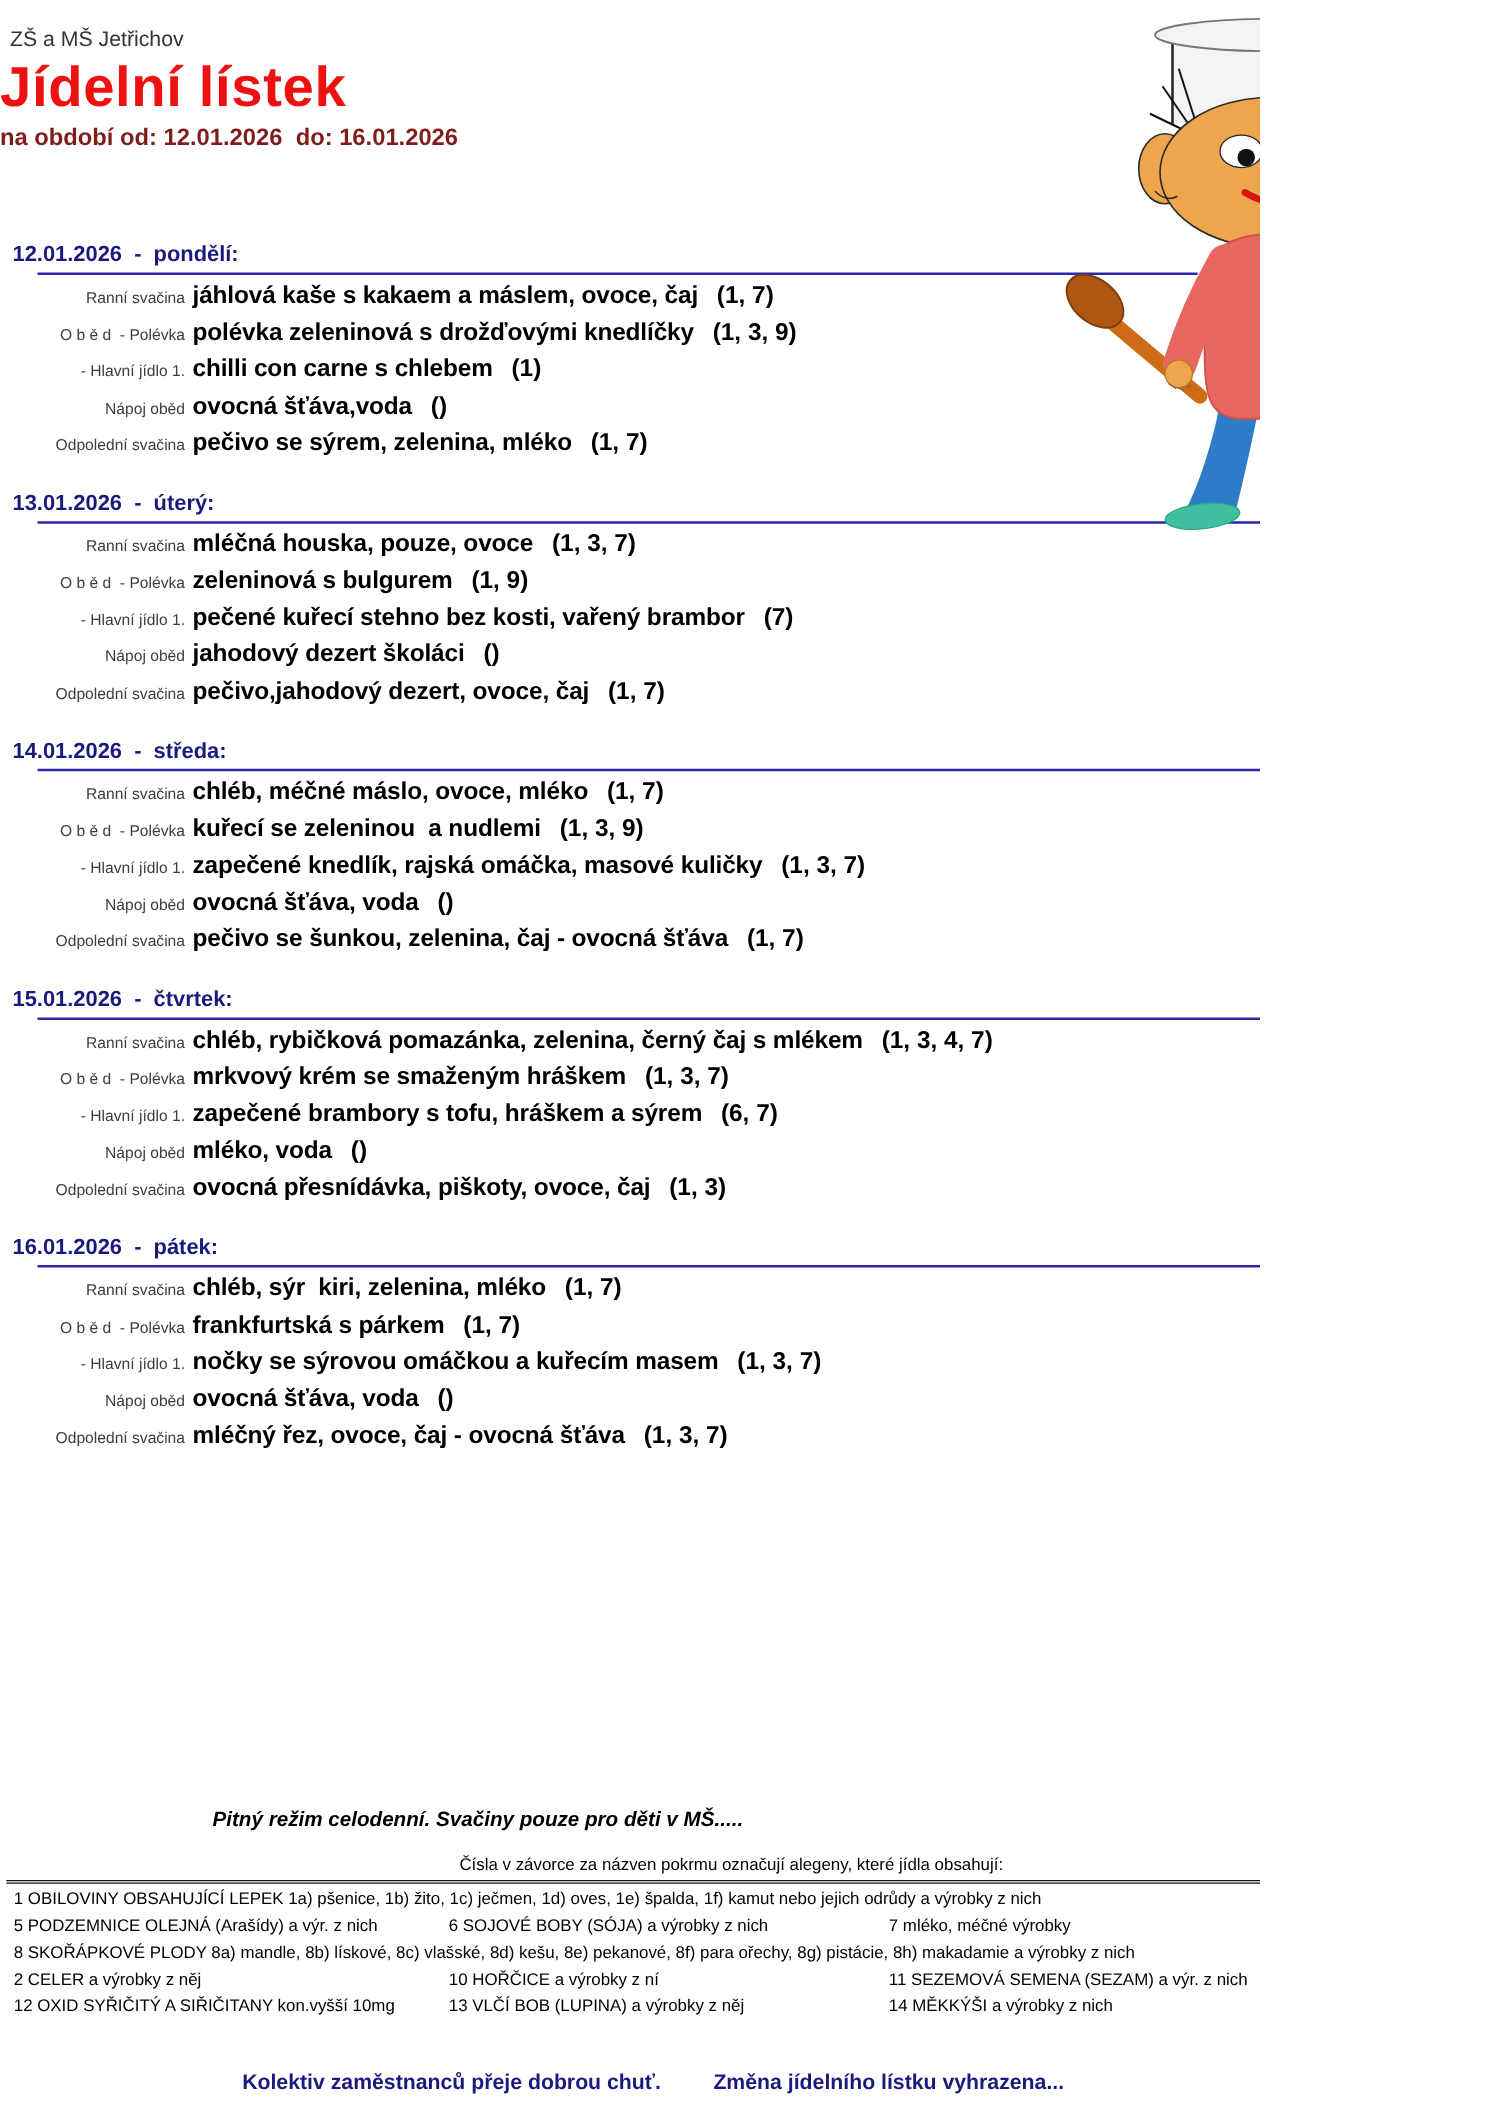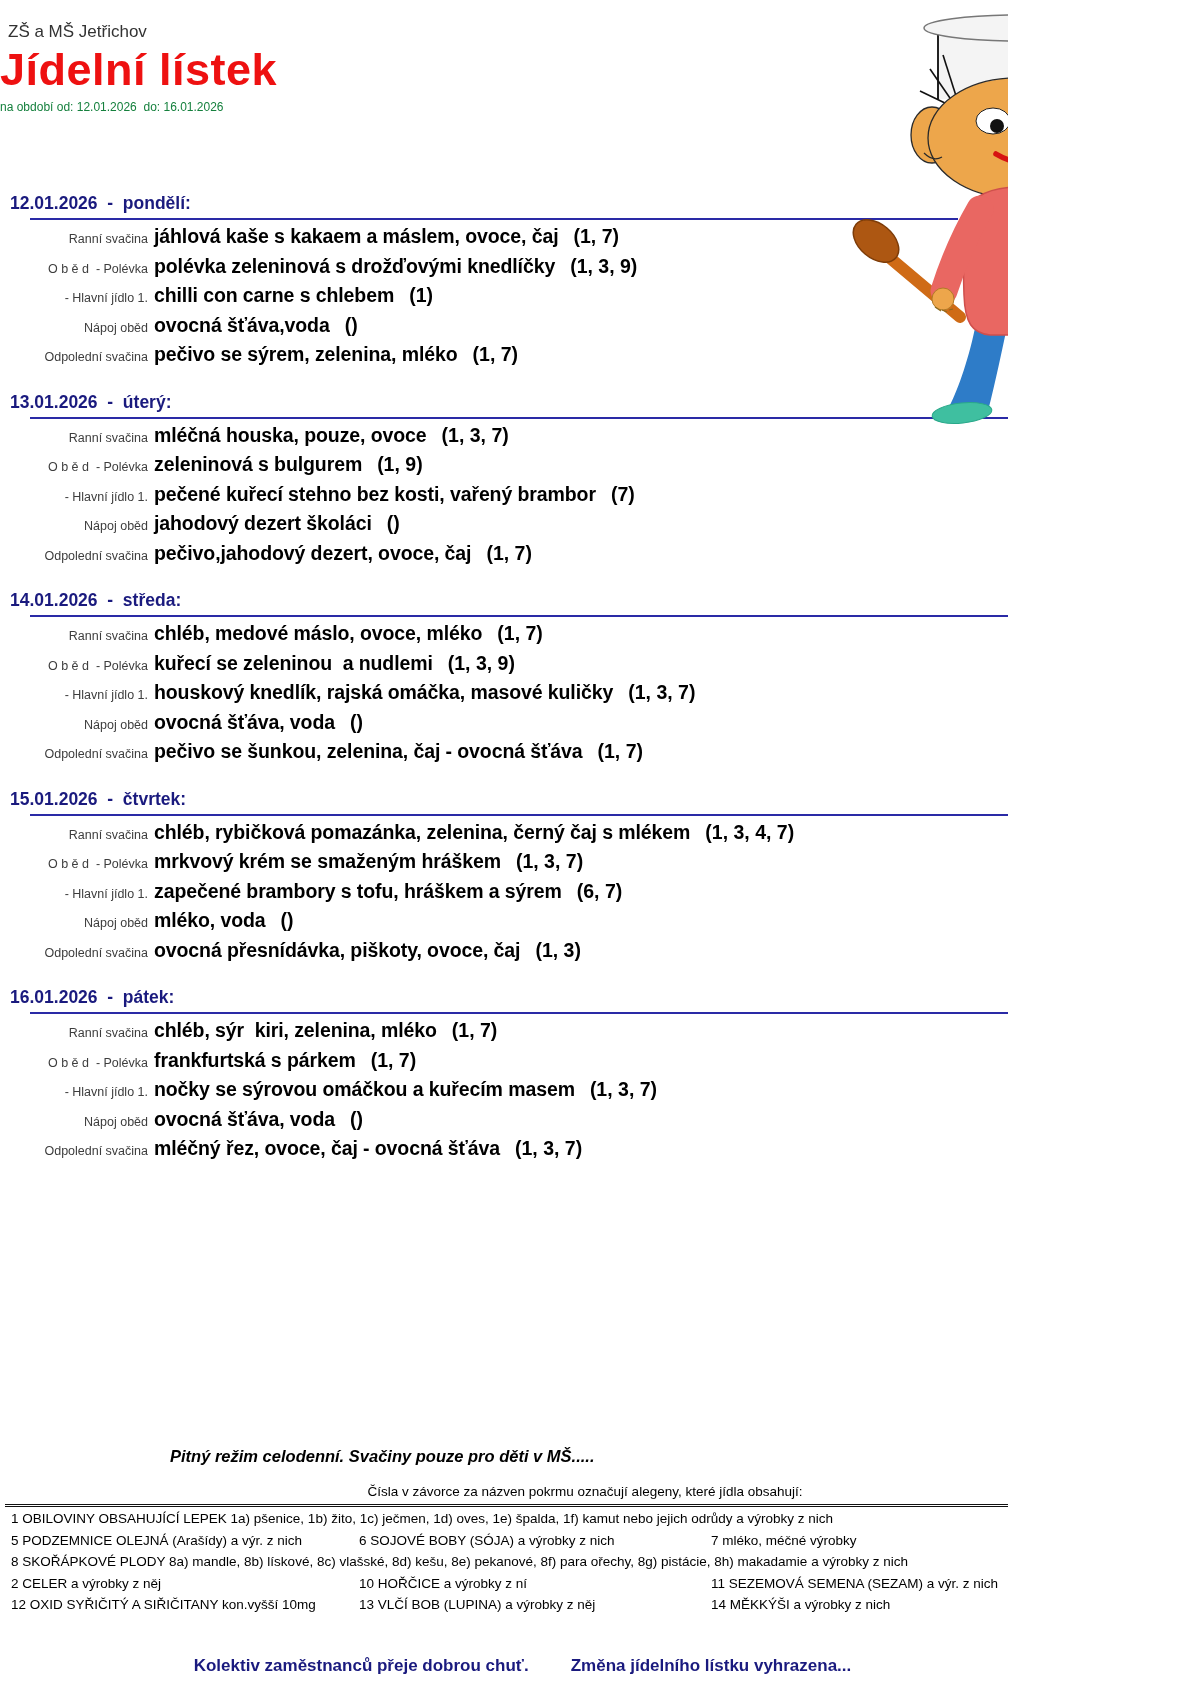--- a/index.html
+++ b/index.html
@@ -10,7 +10,7 @@
 
   .head-block{position:absolute;left:0;top:46px;width:1000px;text-align:left;}
   .title{color:#ee1111;font-size:45px;font-weight:bold;letter-spacing:0.5px;line-height:1.05;}
-  .subtitle{margin-top:7px;color:#15803d;font-size:12px;font-weight:normal;white-space:pre;}
+  .subtitle{margin-top:7px;color:#7f1d1d;font-size:19px;font-weight:bold;white-space:pre;}
 
   .mascot{position:absolute;left:850px;top:5px;width:280px;height:420px;z-index:2;}
 

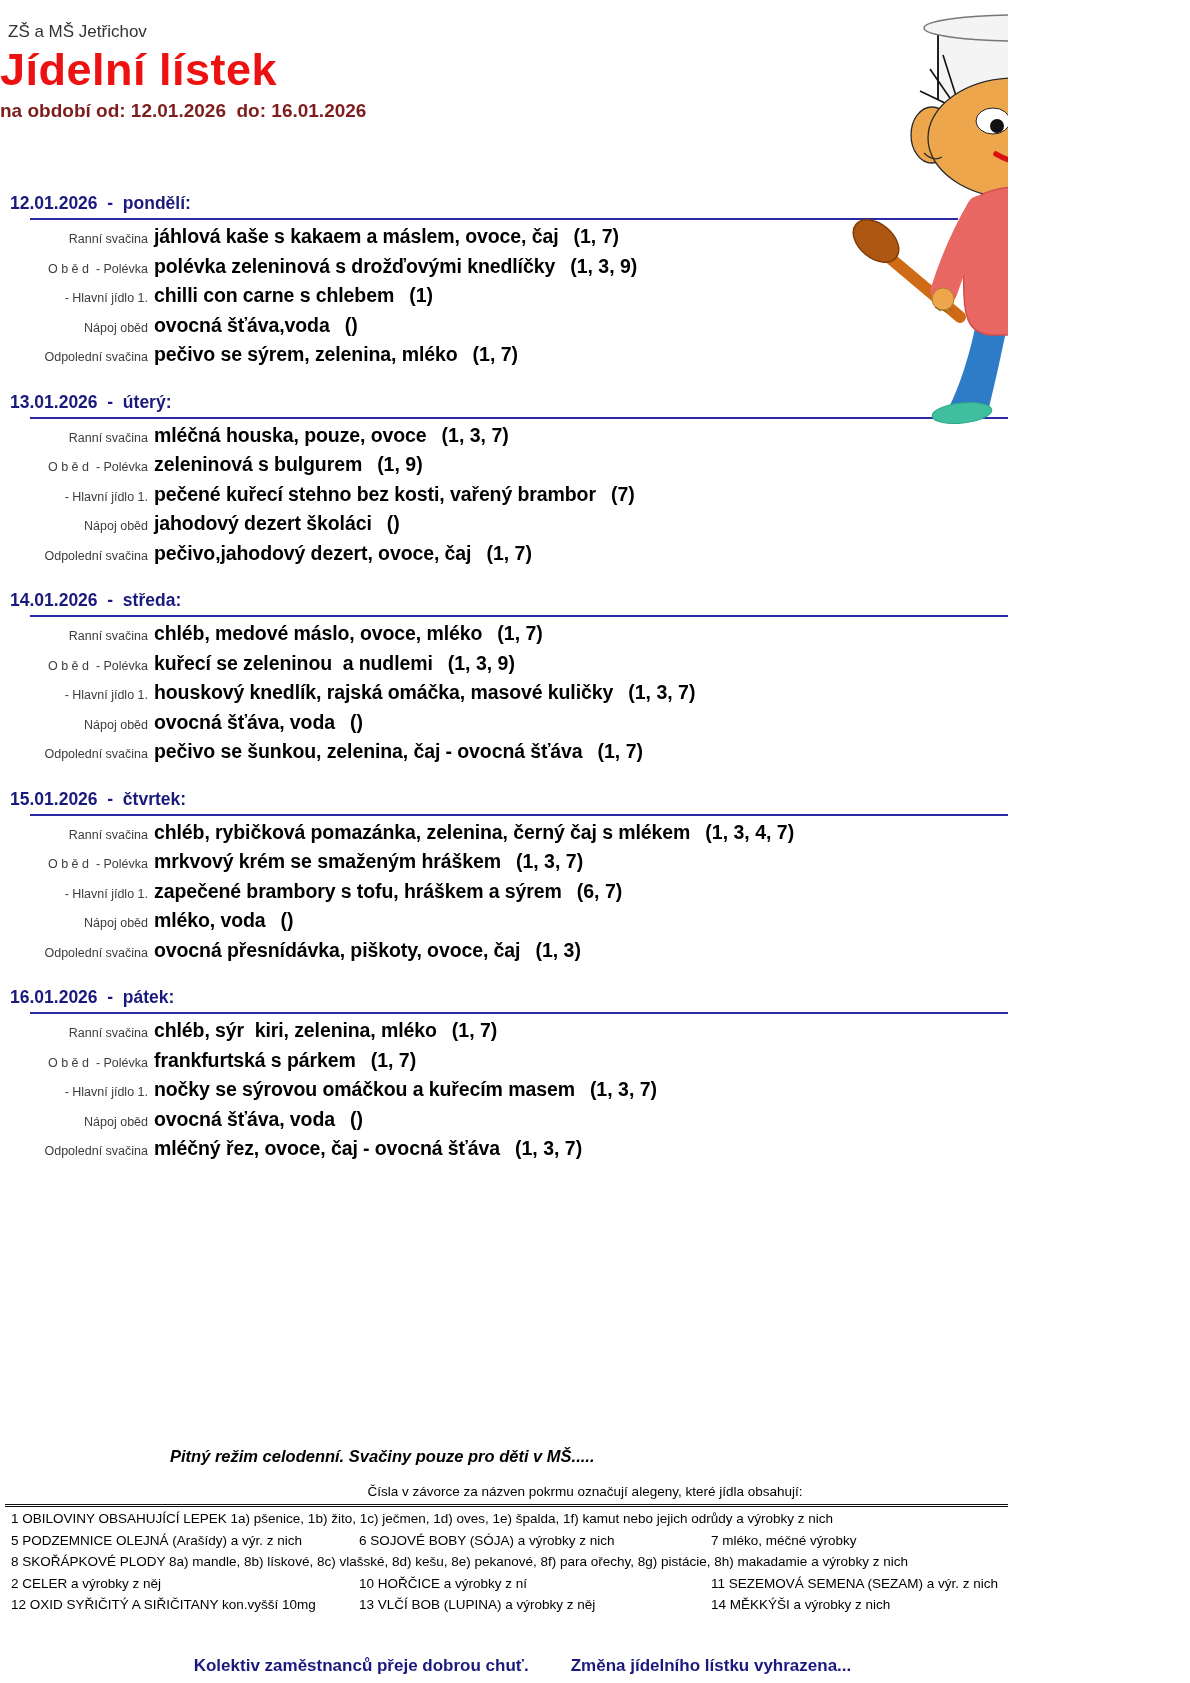--- a/index.html
+++ b/index.html
@@ -175,7 +175,7 @@
       <div class="day-line"></div>
       <div class="mrow">
         <span class="lbl">Ranní svačina</span>
-        <span class="txt">chléb, medové máslo, ovoce, mléko</span>
+        <span class="txt">chléb, méčné máslo, ovoce, mléko</span>
         <span class="alg">(1, 7)</span>
       </div>
       <div class="mrow">

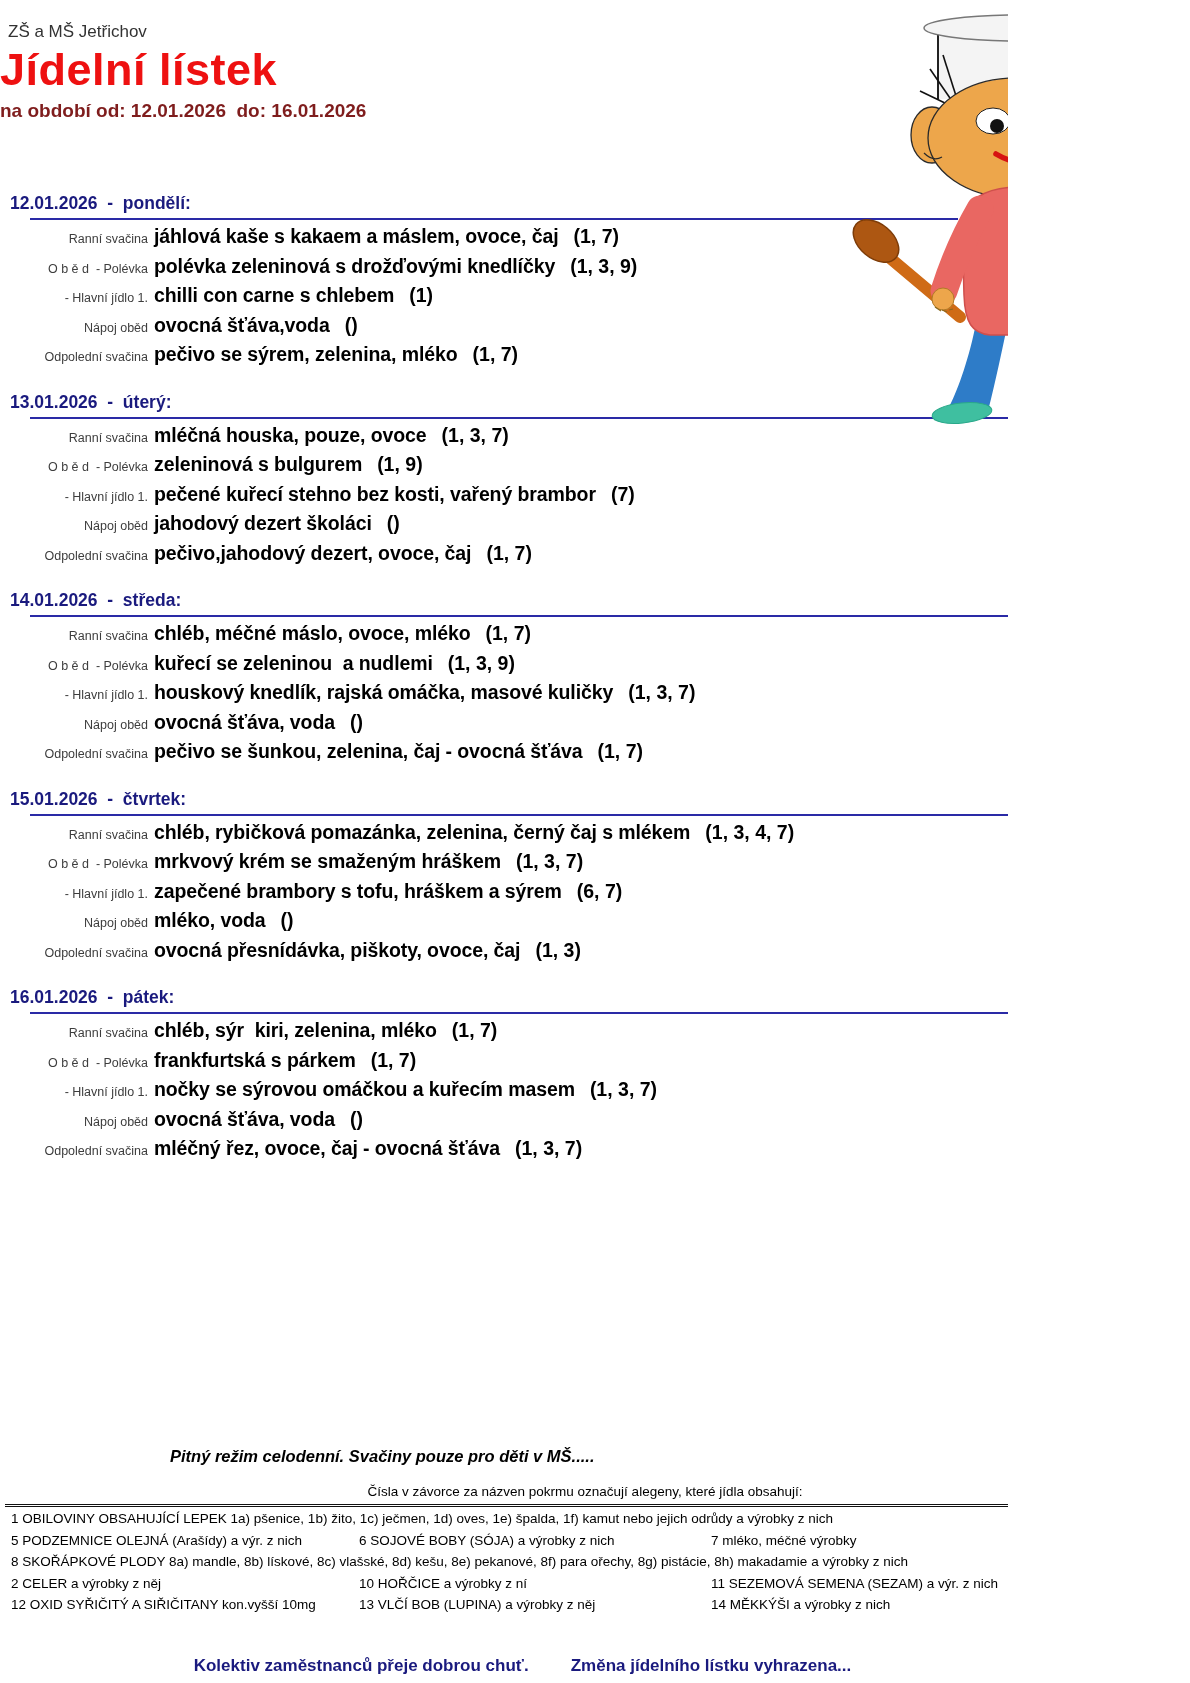--- a/index.html
+++ b/index.html
@@ -185,7 +185,7 @@
       </div>
       <div class="mrow">
         <span class="lbl">- Hlavní jídlo 1.</span>
-        <span class="txt">houskový knedlík, rajská omáčka, masové kuličky</span>
+        <span class="txt">zapečené knedlík, rajská omáčka, masové kuličky</span>
         <span class="alg">(1, 3, 7)</span>
       </div>
       <div class="mrow">

